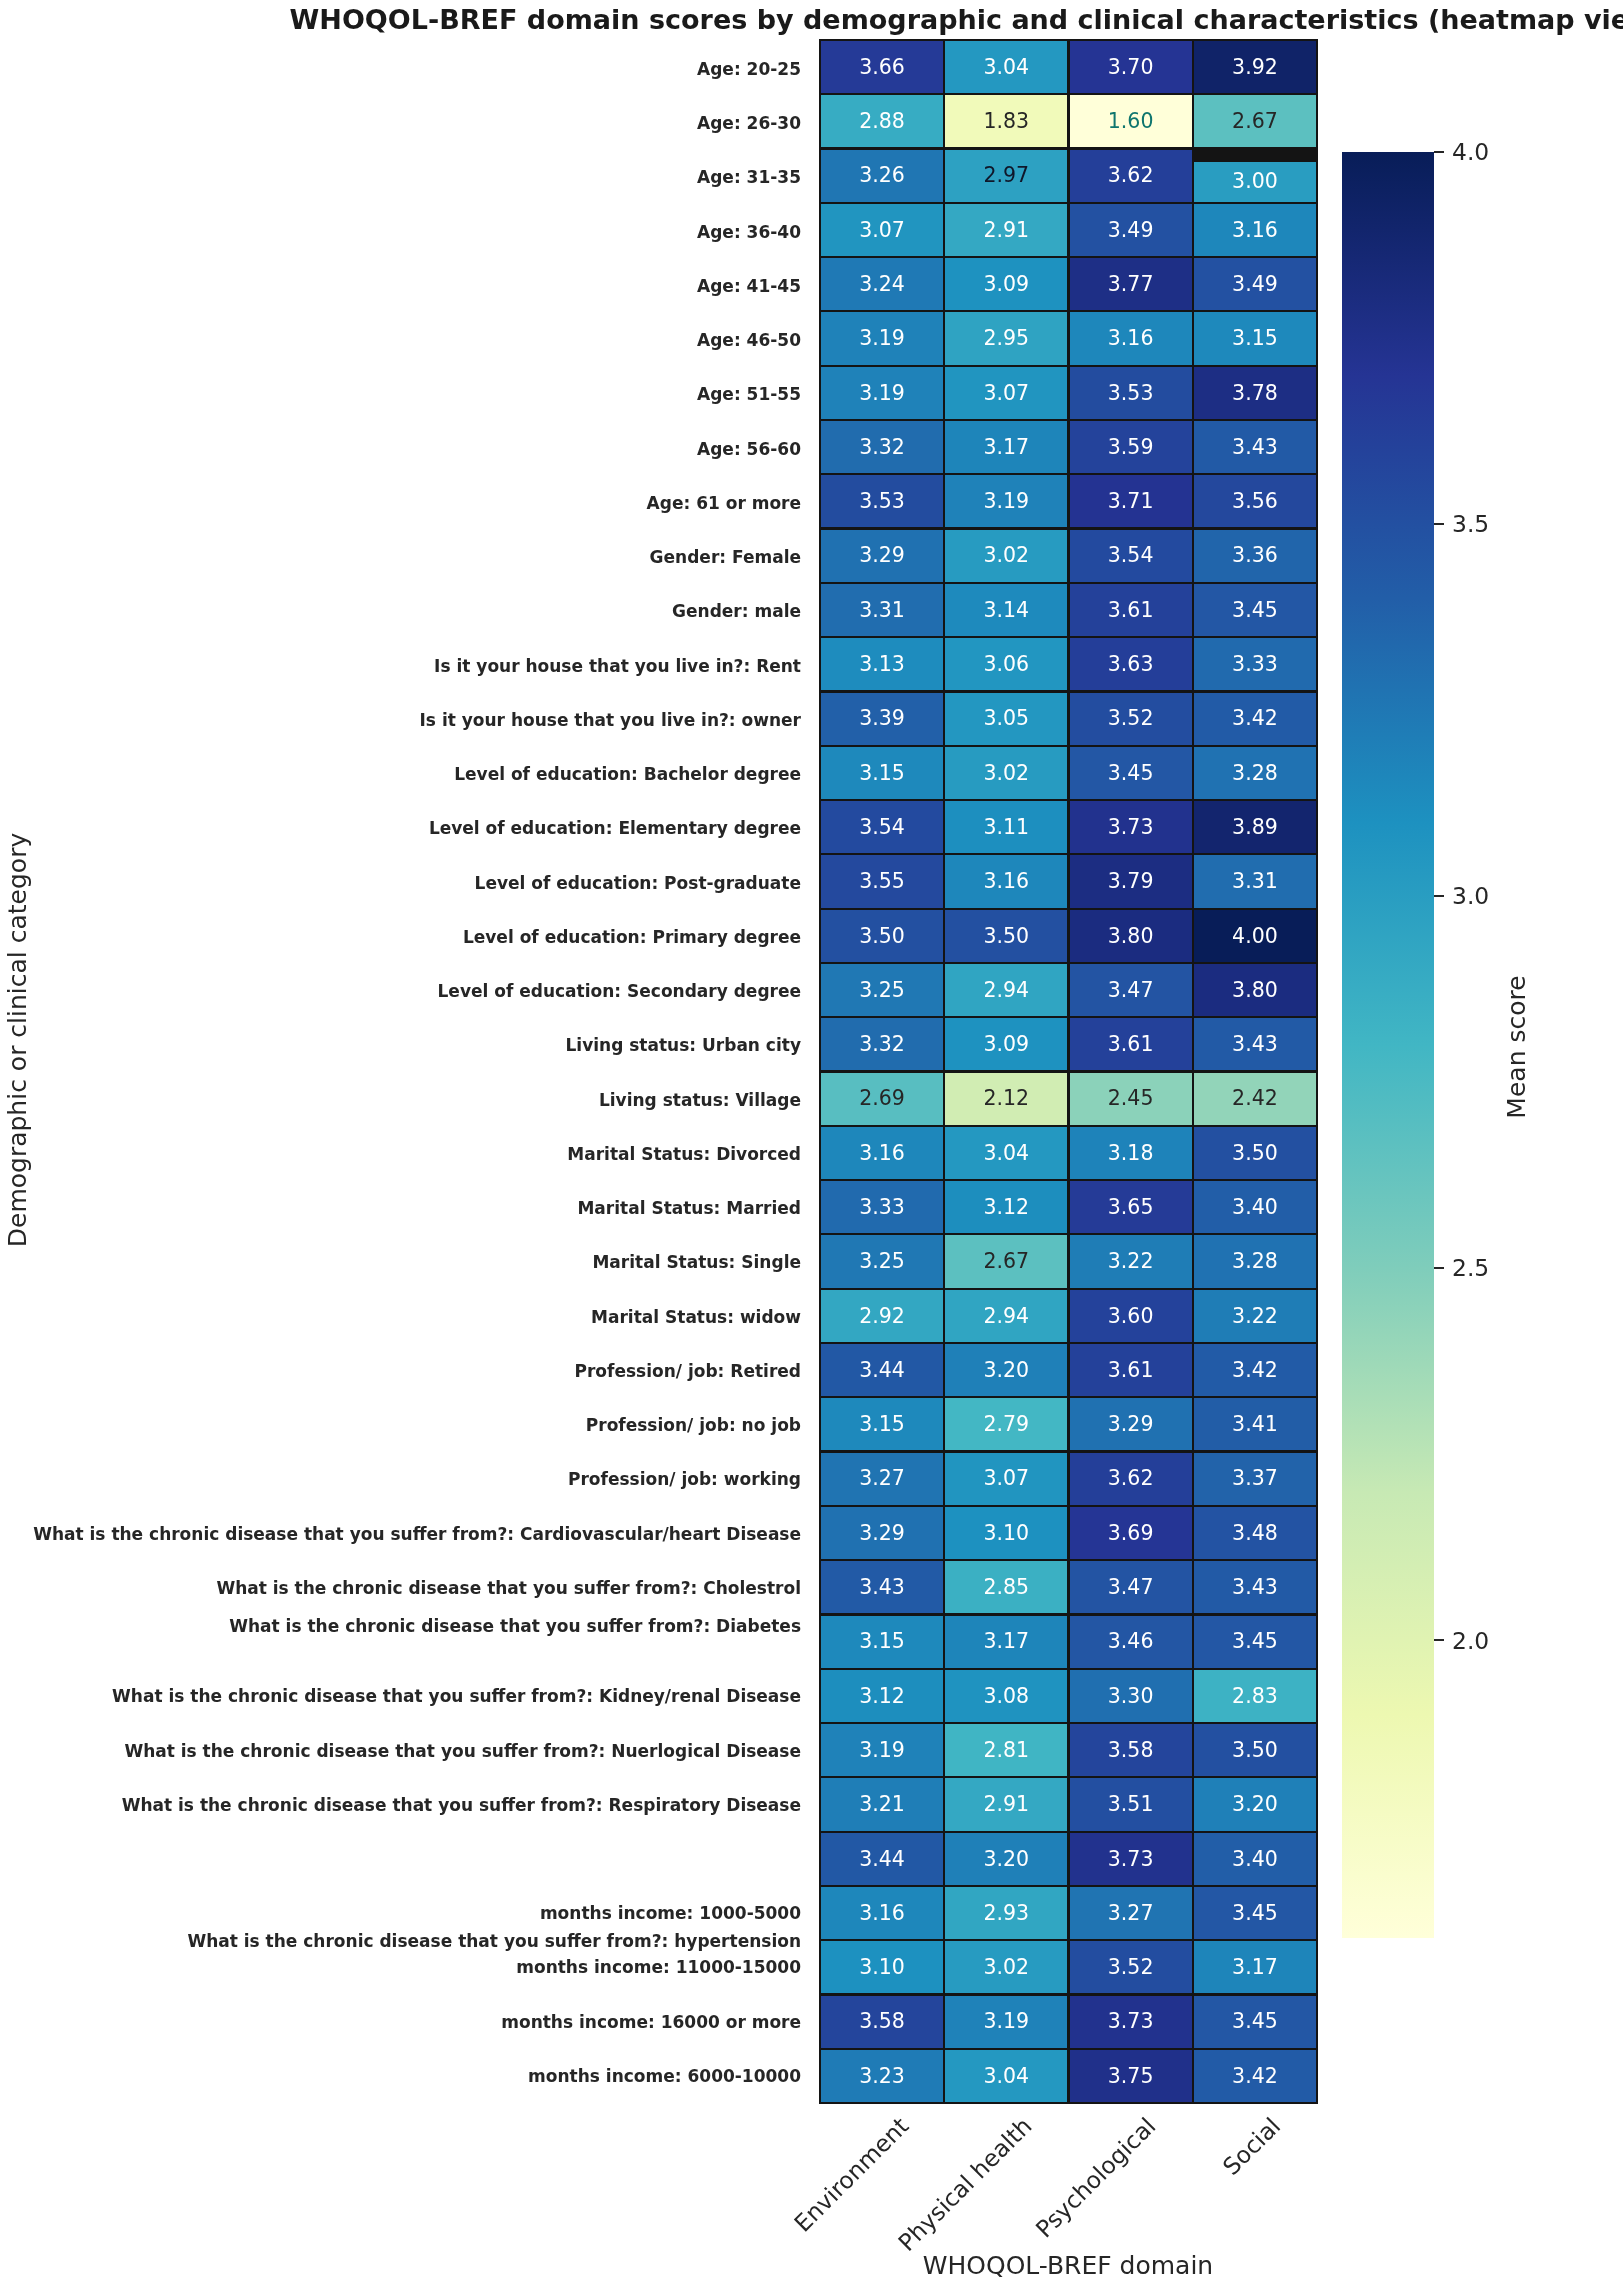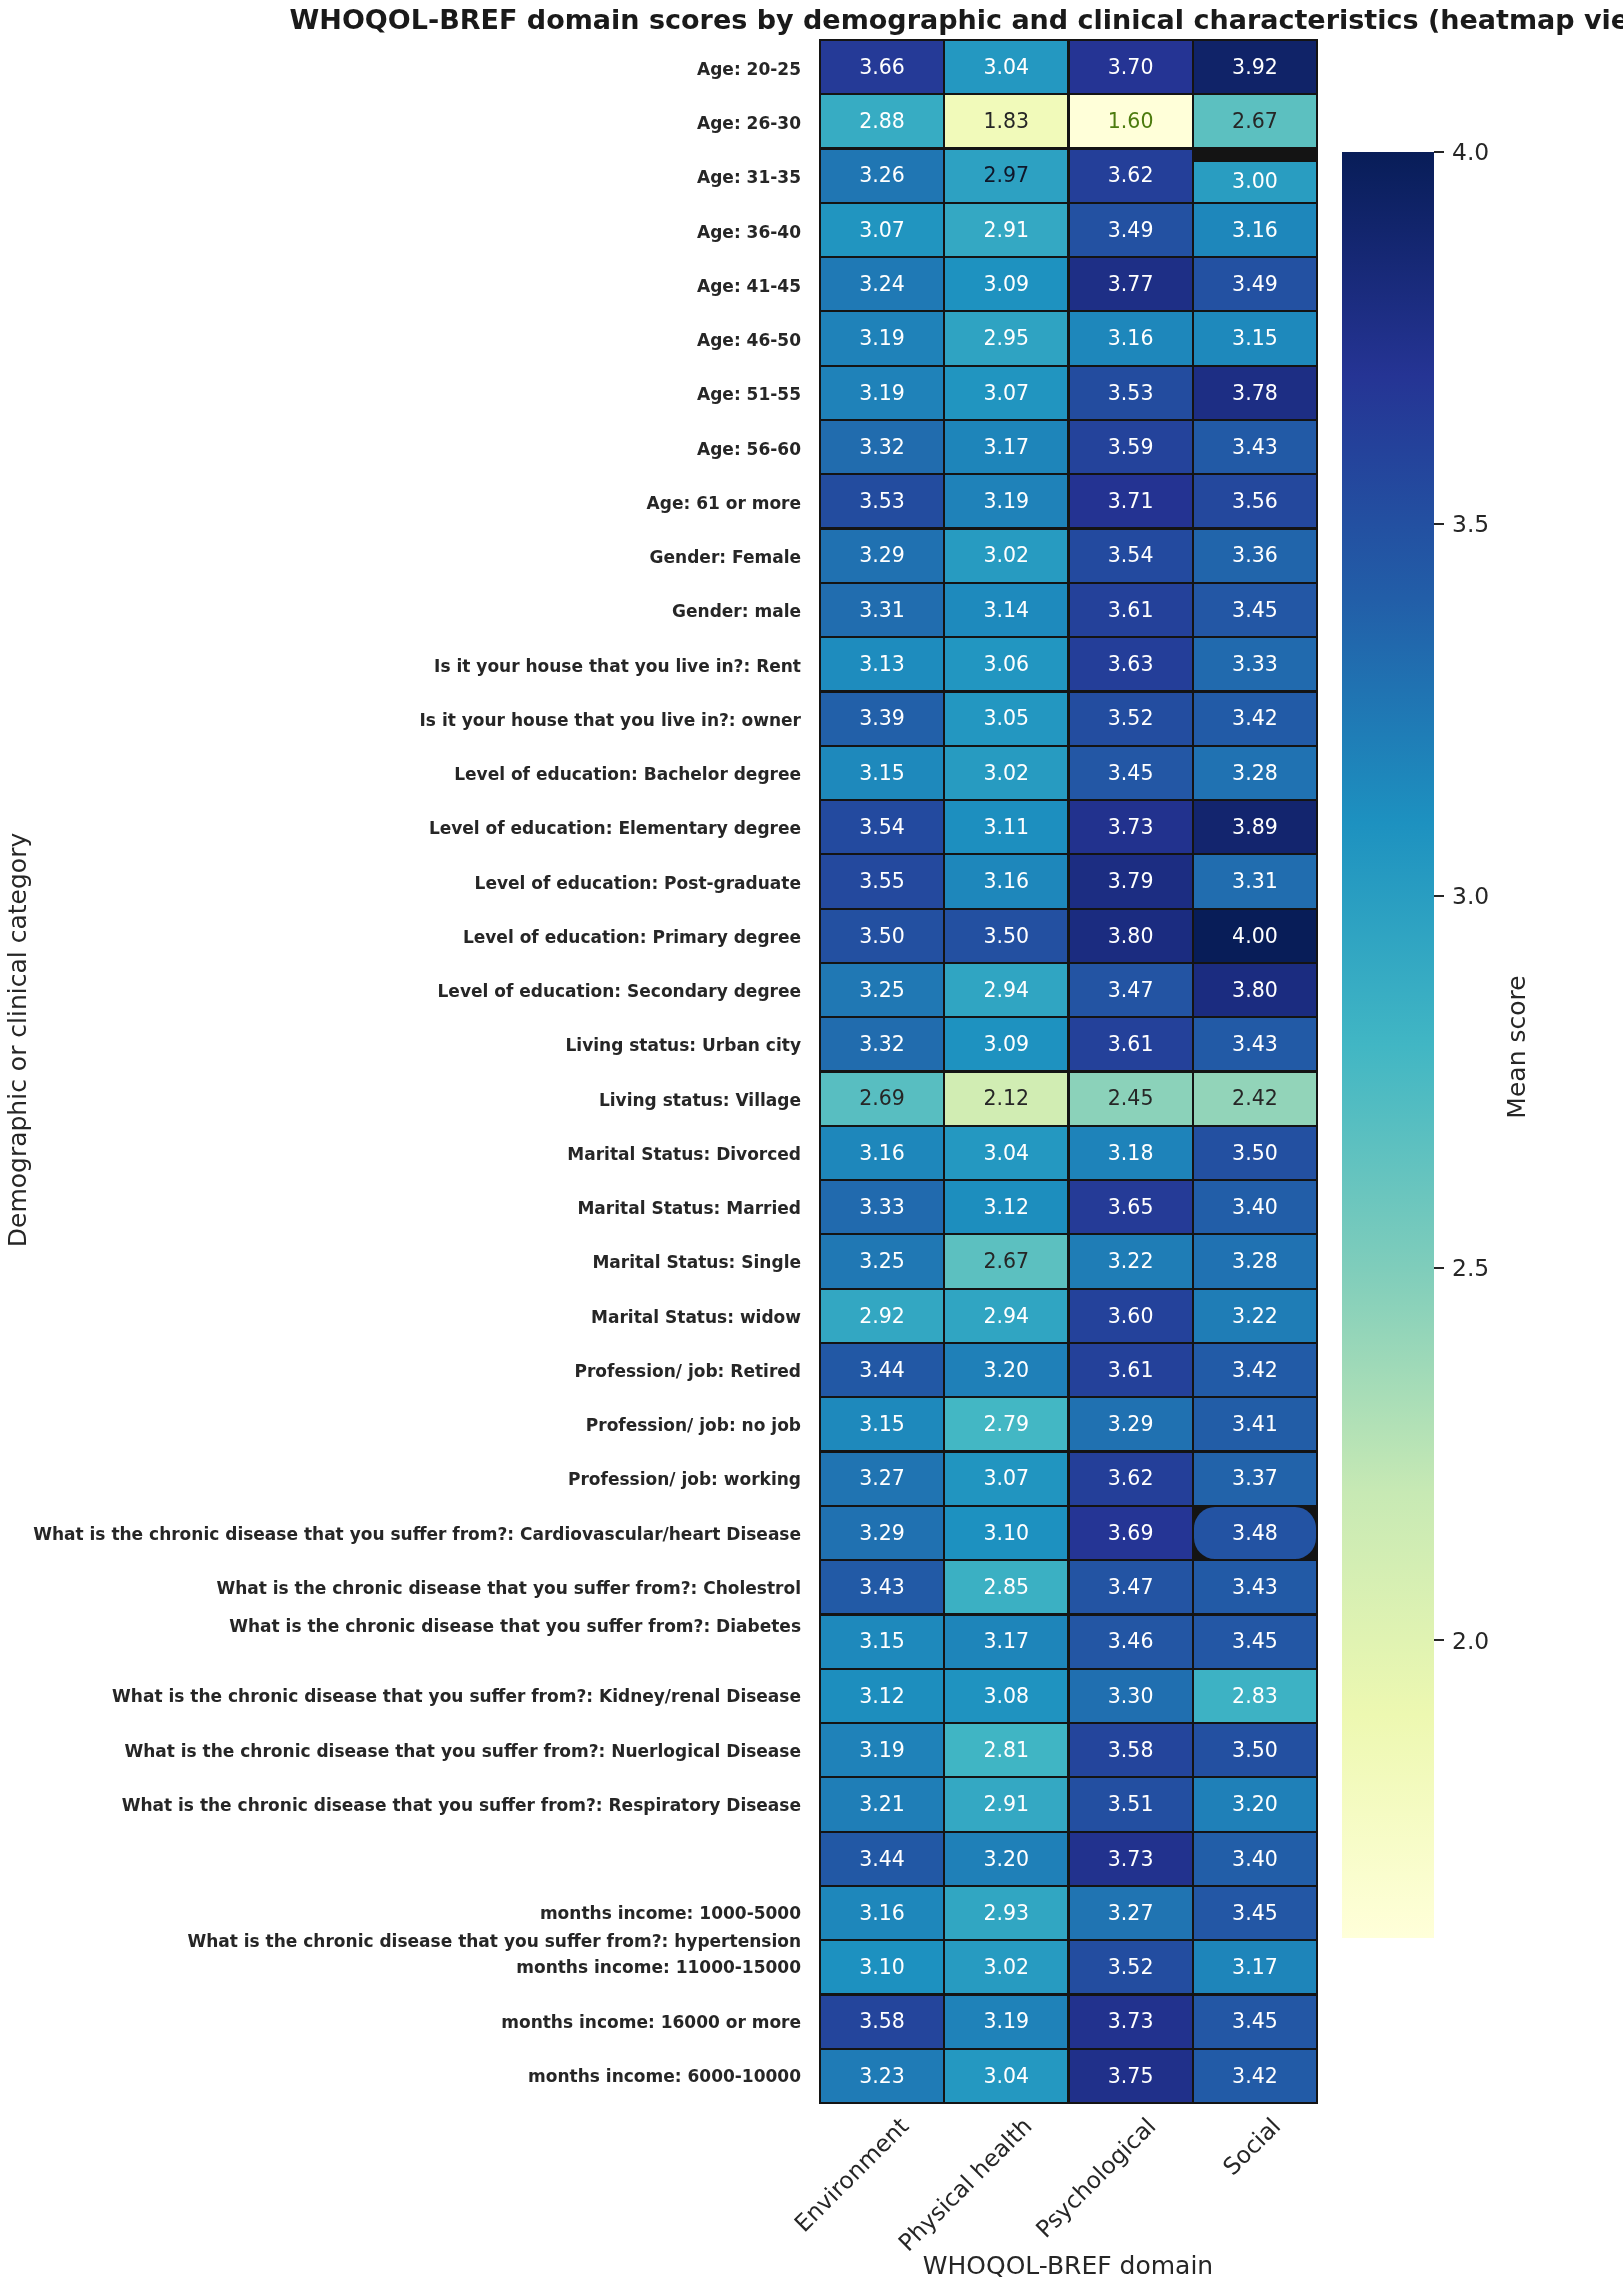--- a/index.html
+++ b/index.html
@@ -77,7 +77,7 @@
       <div class="cell" style="background: rgb(16, 35, 104); color: rgb(255, 255, 255);">3.92</div>
       <div class="cell" style="background: rgb(55, 172, 195); color: rgb(255, 255, 255);">2.88</div>
       <div class="cell" style="background: rgb(241, 250, 186); color: rgb(38, 38, 38);">1.83</div>
-      <div class="cell" style="background: rgb(255, 255, 217); color: #4d7c0f;">1.60</div>
+      <div class="cell" style="background: rgb(255, 255, 217); color: #0f766e;">1.60</div>
       <div class="cell" style="background: rgb(92, 192, 192); color: rgb(38, 38, 38);">2.67</div>
       <div class="cell" style="background: rgb(32, 118, 179); color: rgb(255, 255, 255);">3.26</div>
       <div class="cell" style="background: rgb(45, 161, 194); color: #0f172a;">2.97</div>

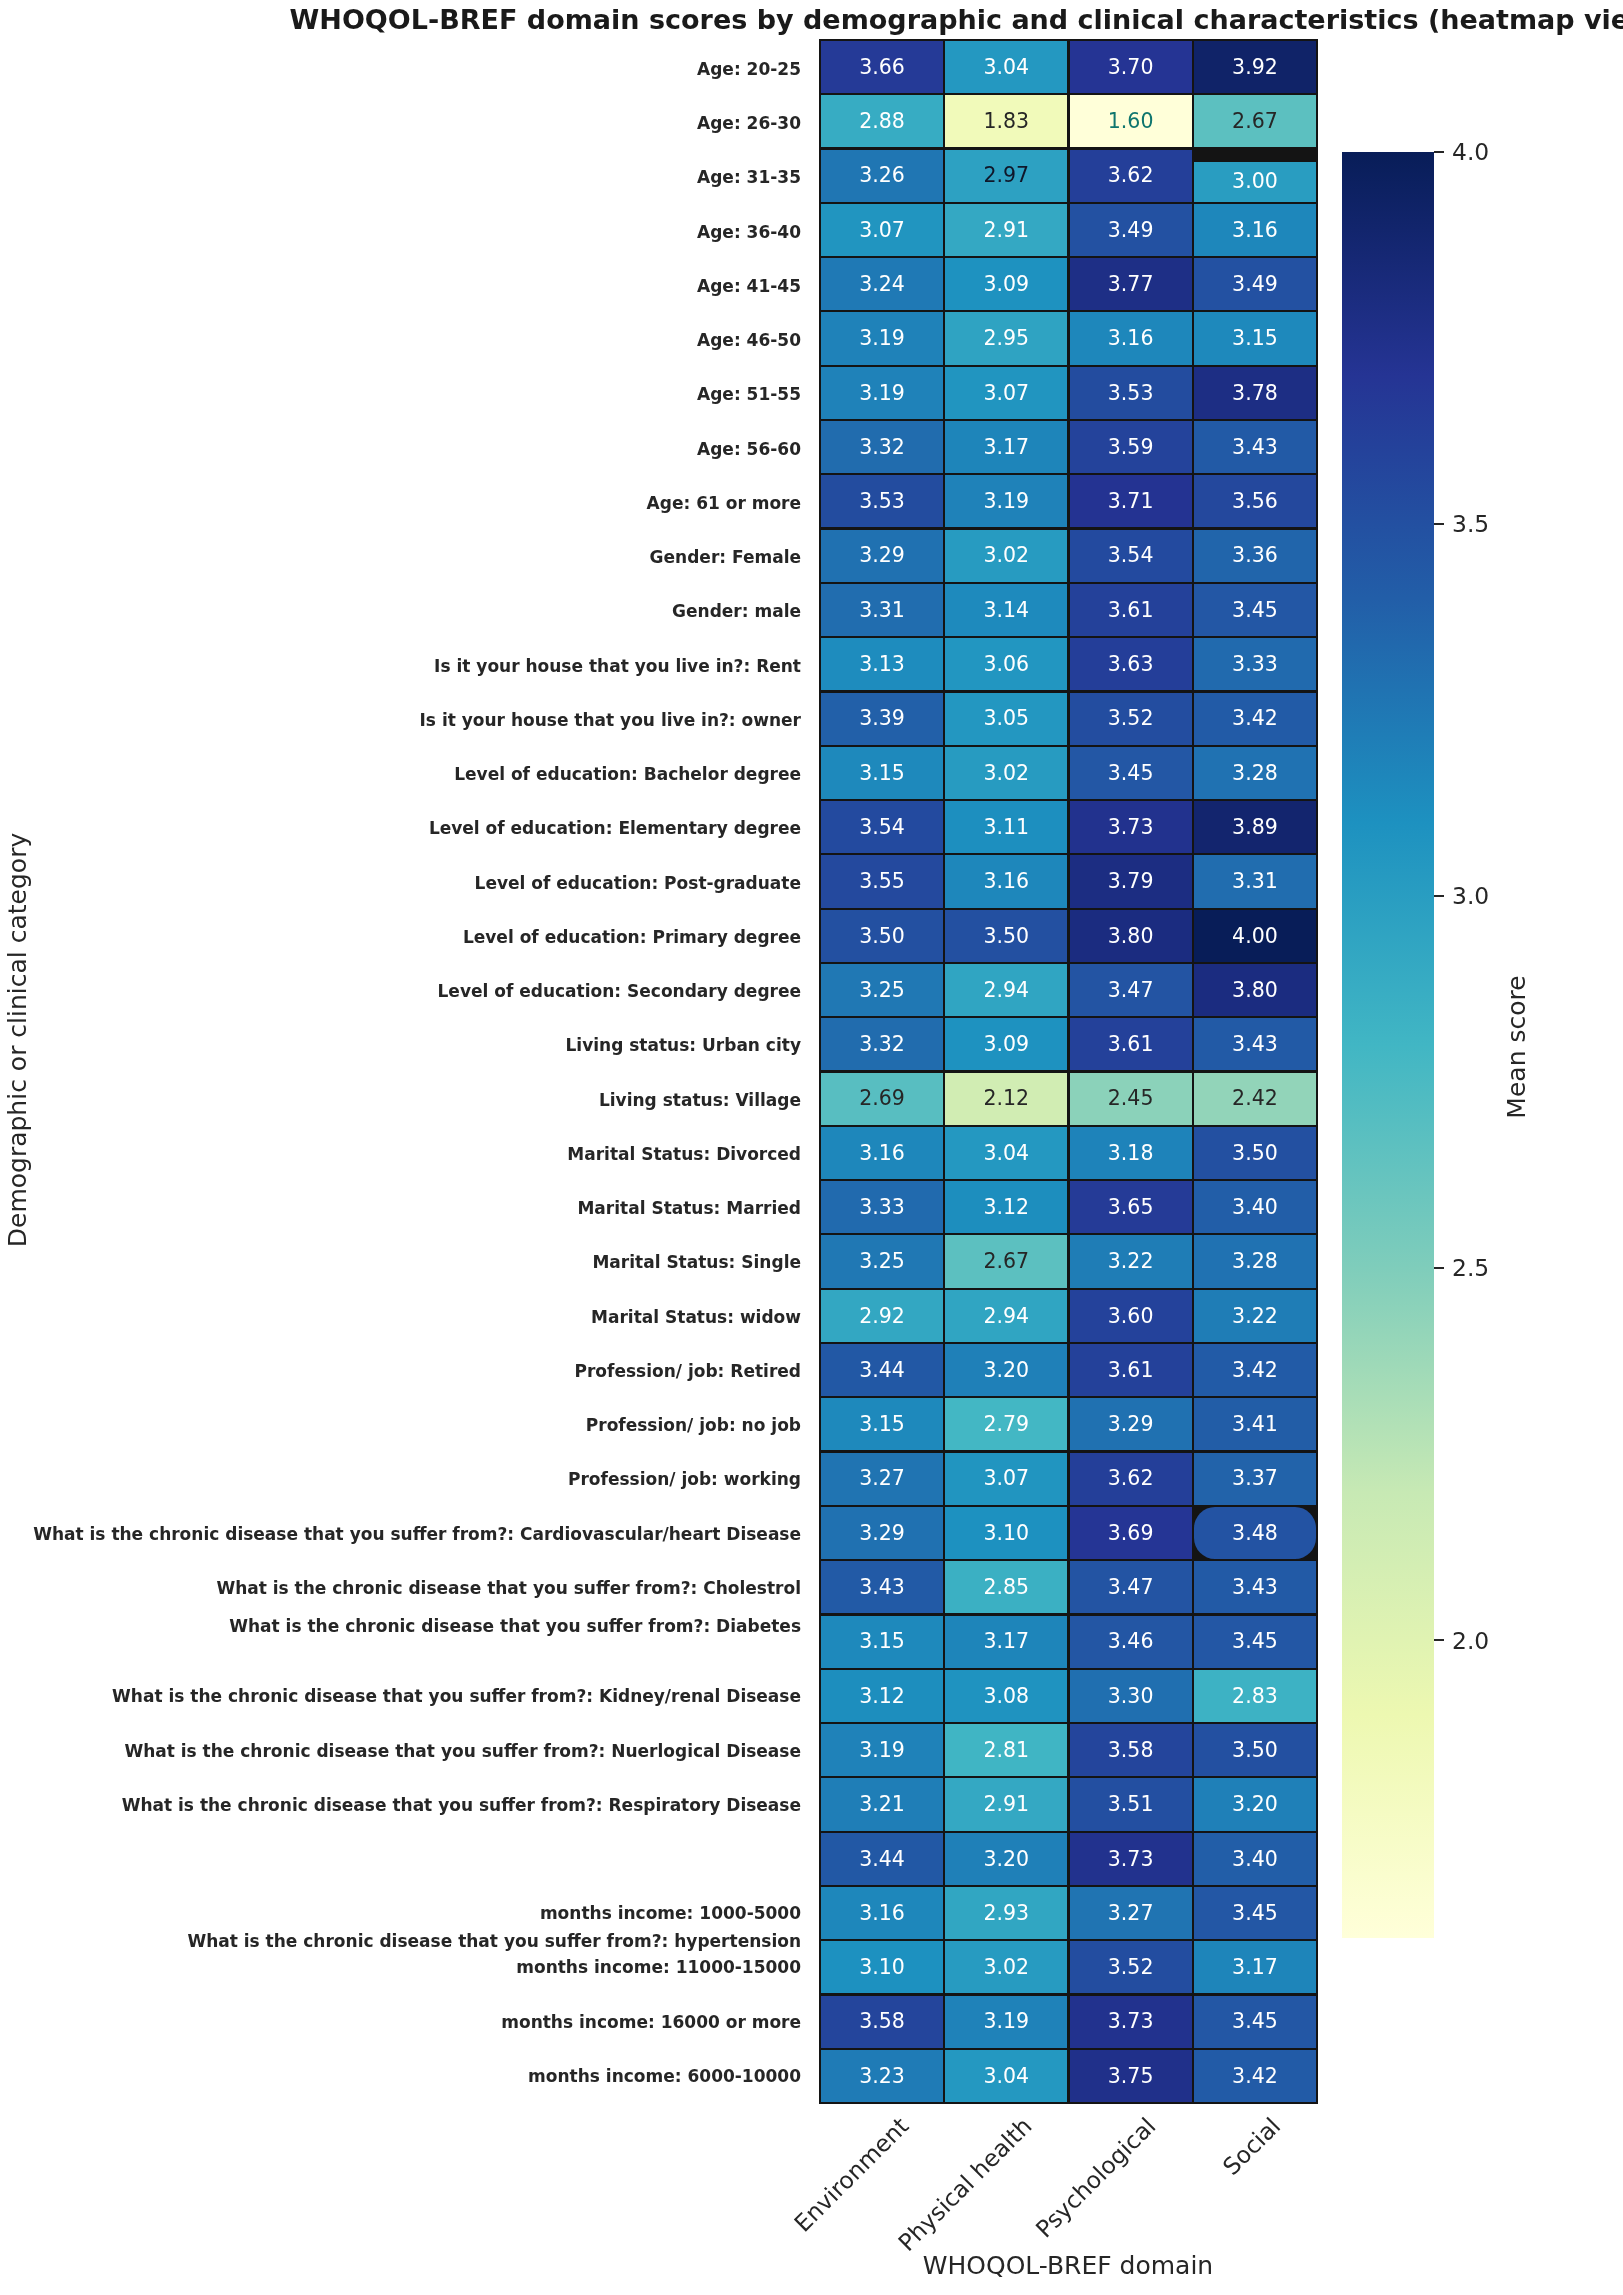--- a/index.html
+++ b/index.html
@@ -182,7 +182,7 @@
       <div class="cell" style="background: rgb(32, 113, 177); color: rgb(255, 255, 255);">3.29</div>
       <div class="cell" style="background: rgb(29, 145, 192); color: rgb(255, 255, 255);">3.10</div>
       <div class="cell" style="background: rgb(37, 53, 149); color: rgb(255, 255, 255);">3.69</div>
-      <div class="cell" style="background: rgb(35, 83, 163); color: rgb(255, 255, 255); border-radius: 21px;">3.48</div>
+      <div class="cell" style="background: rgb(35, 83, 163); color: rgb(255, 255, 255);">3.48</div>
       <div class="cell" style="background: rgb(34, 90, 166); color: rgb(255, 255, 255);">3.43</div>
       <div class="cell" style="background: rgb(59, 176, 195); color: rgb(255, 255, 255);">2.85</div>
       <div class="cell" style="background: rgb(35, 84, 163); color: rgb(255, 255, 255);">3.47</div>

